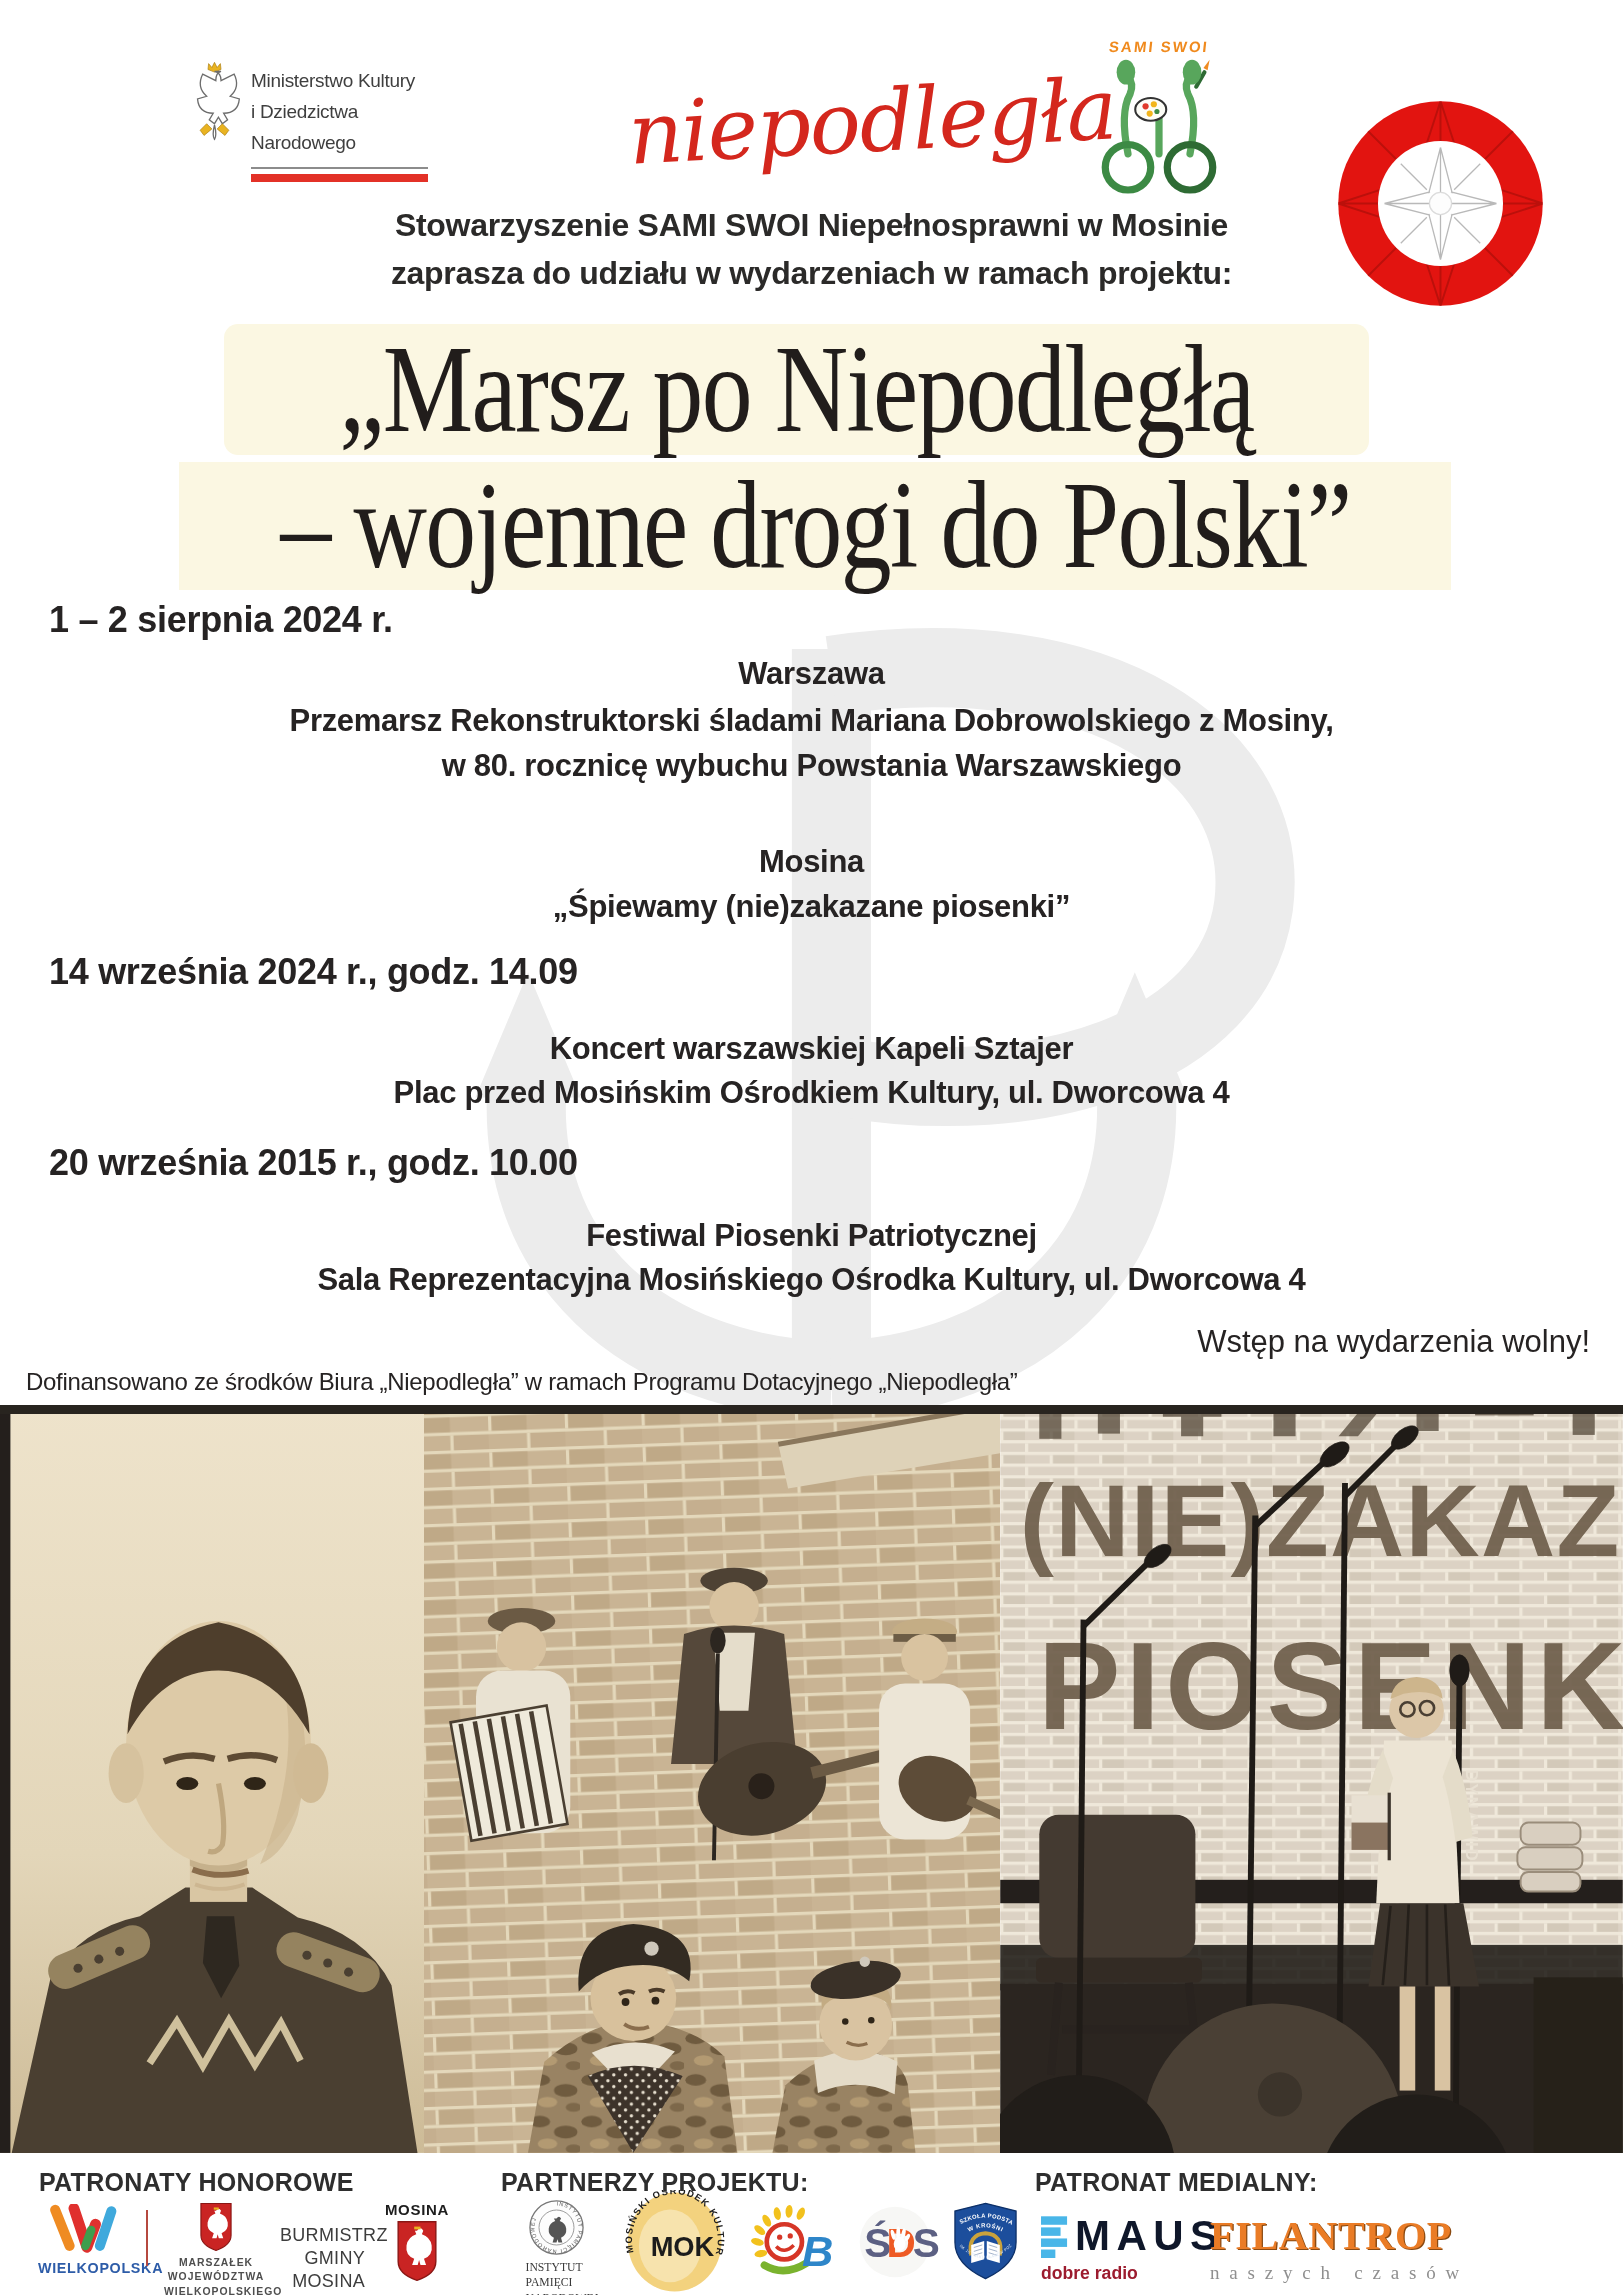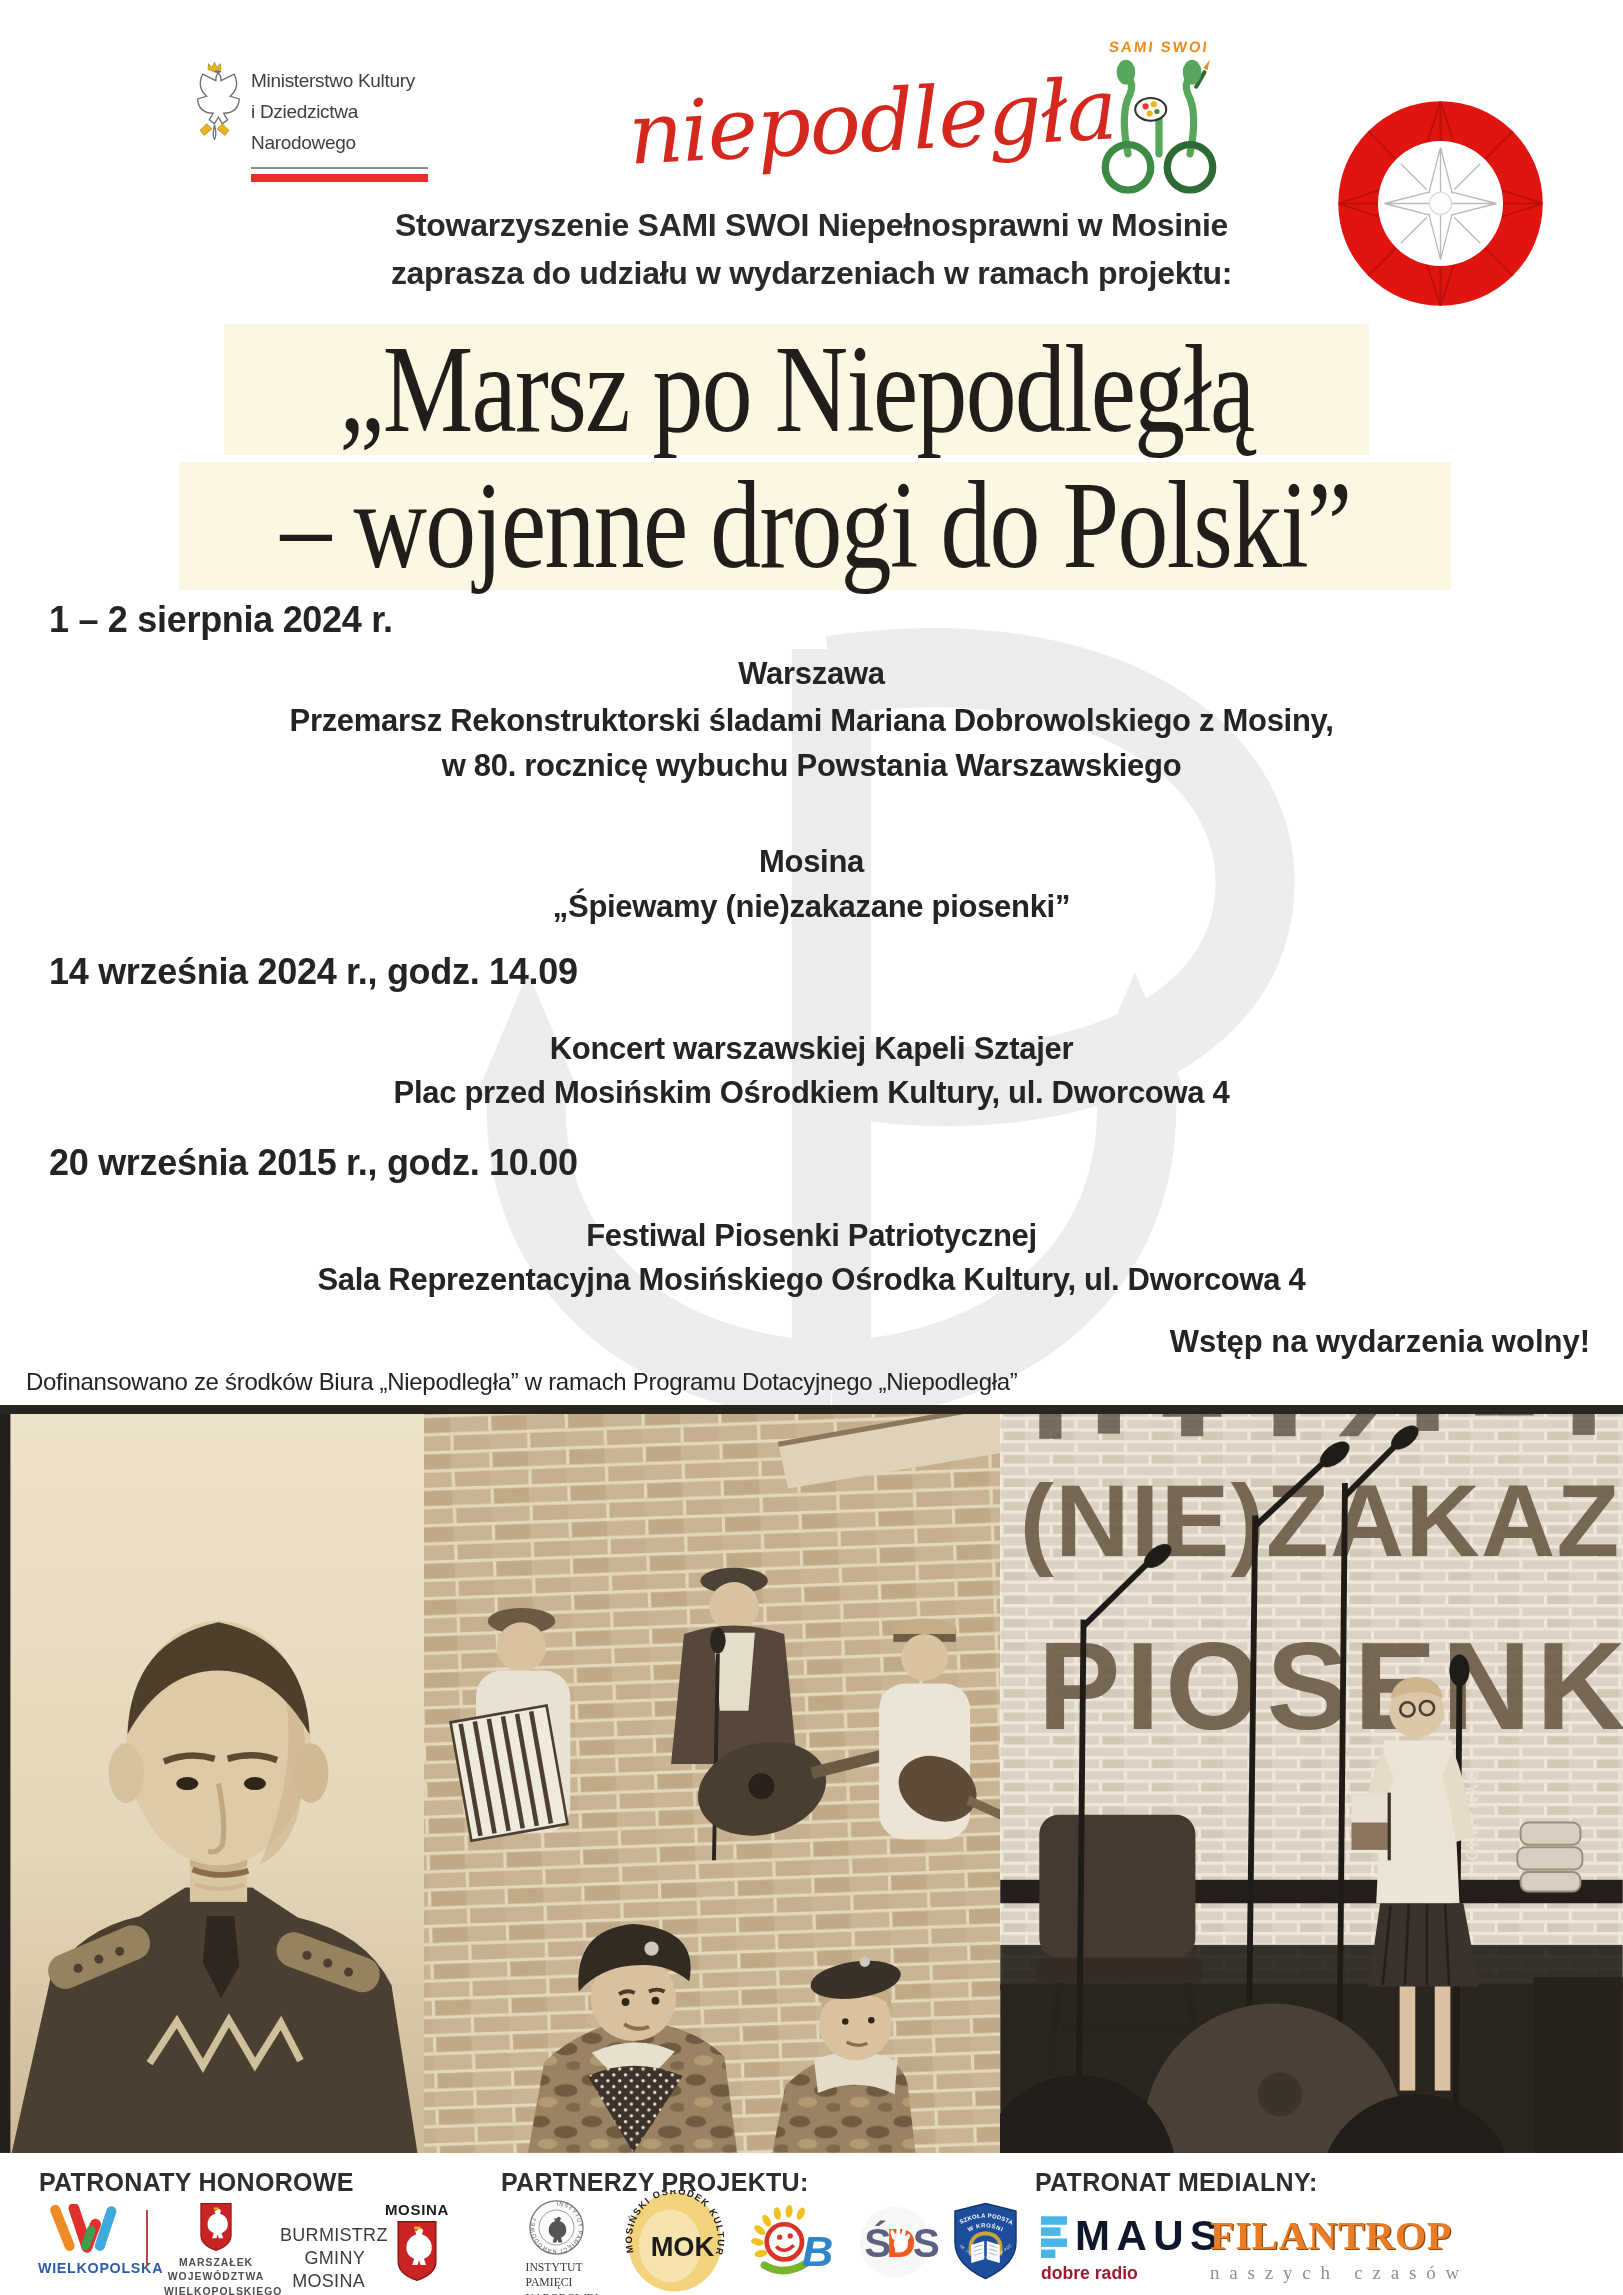--- a/index.html
+++ b/index.html
@@ -106,7 +106,7 @@
   <div class="abs ctr intro" style="top:207px;">Stowarzyszenie SAMI SWOI Niepełnosprawni w Mosinie</div>
   <div class="abs ctr intro" style="top:255px;">zaprasza do udziału w wydarzeniach w ramach projektu:</div>
 
-  <div class="abs title-box" style="left:224px;top:324px;width:1145px;height:131px;">
+  <div class="abs title-box" style="left:224px;top:324px;width:1145px;height:131px;border-radius:14px;">
     <span class="title-line">„Marsz po Niepodległą</span>
   </div>
   <div class="abs title-box" style="left:179px;top:462px;width:1272px;height:128px;">

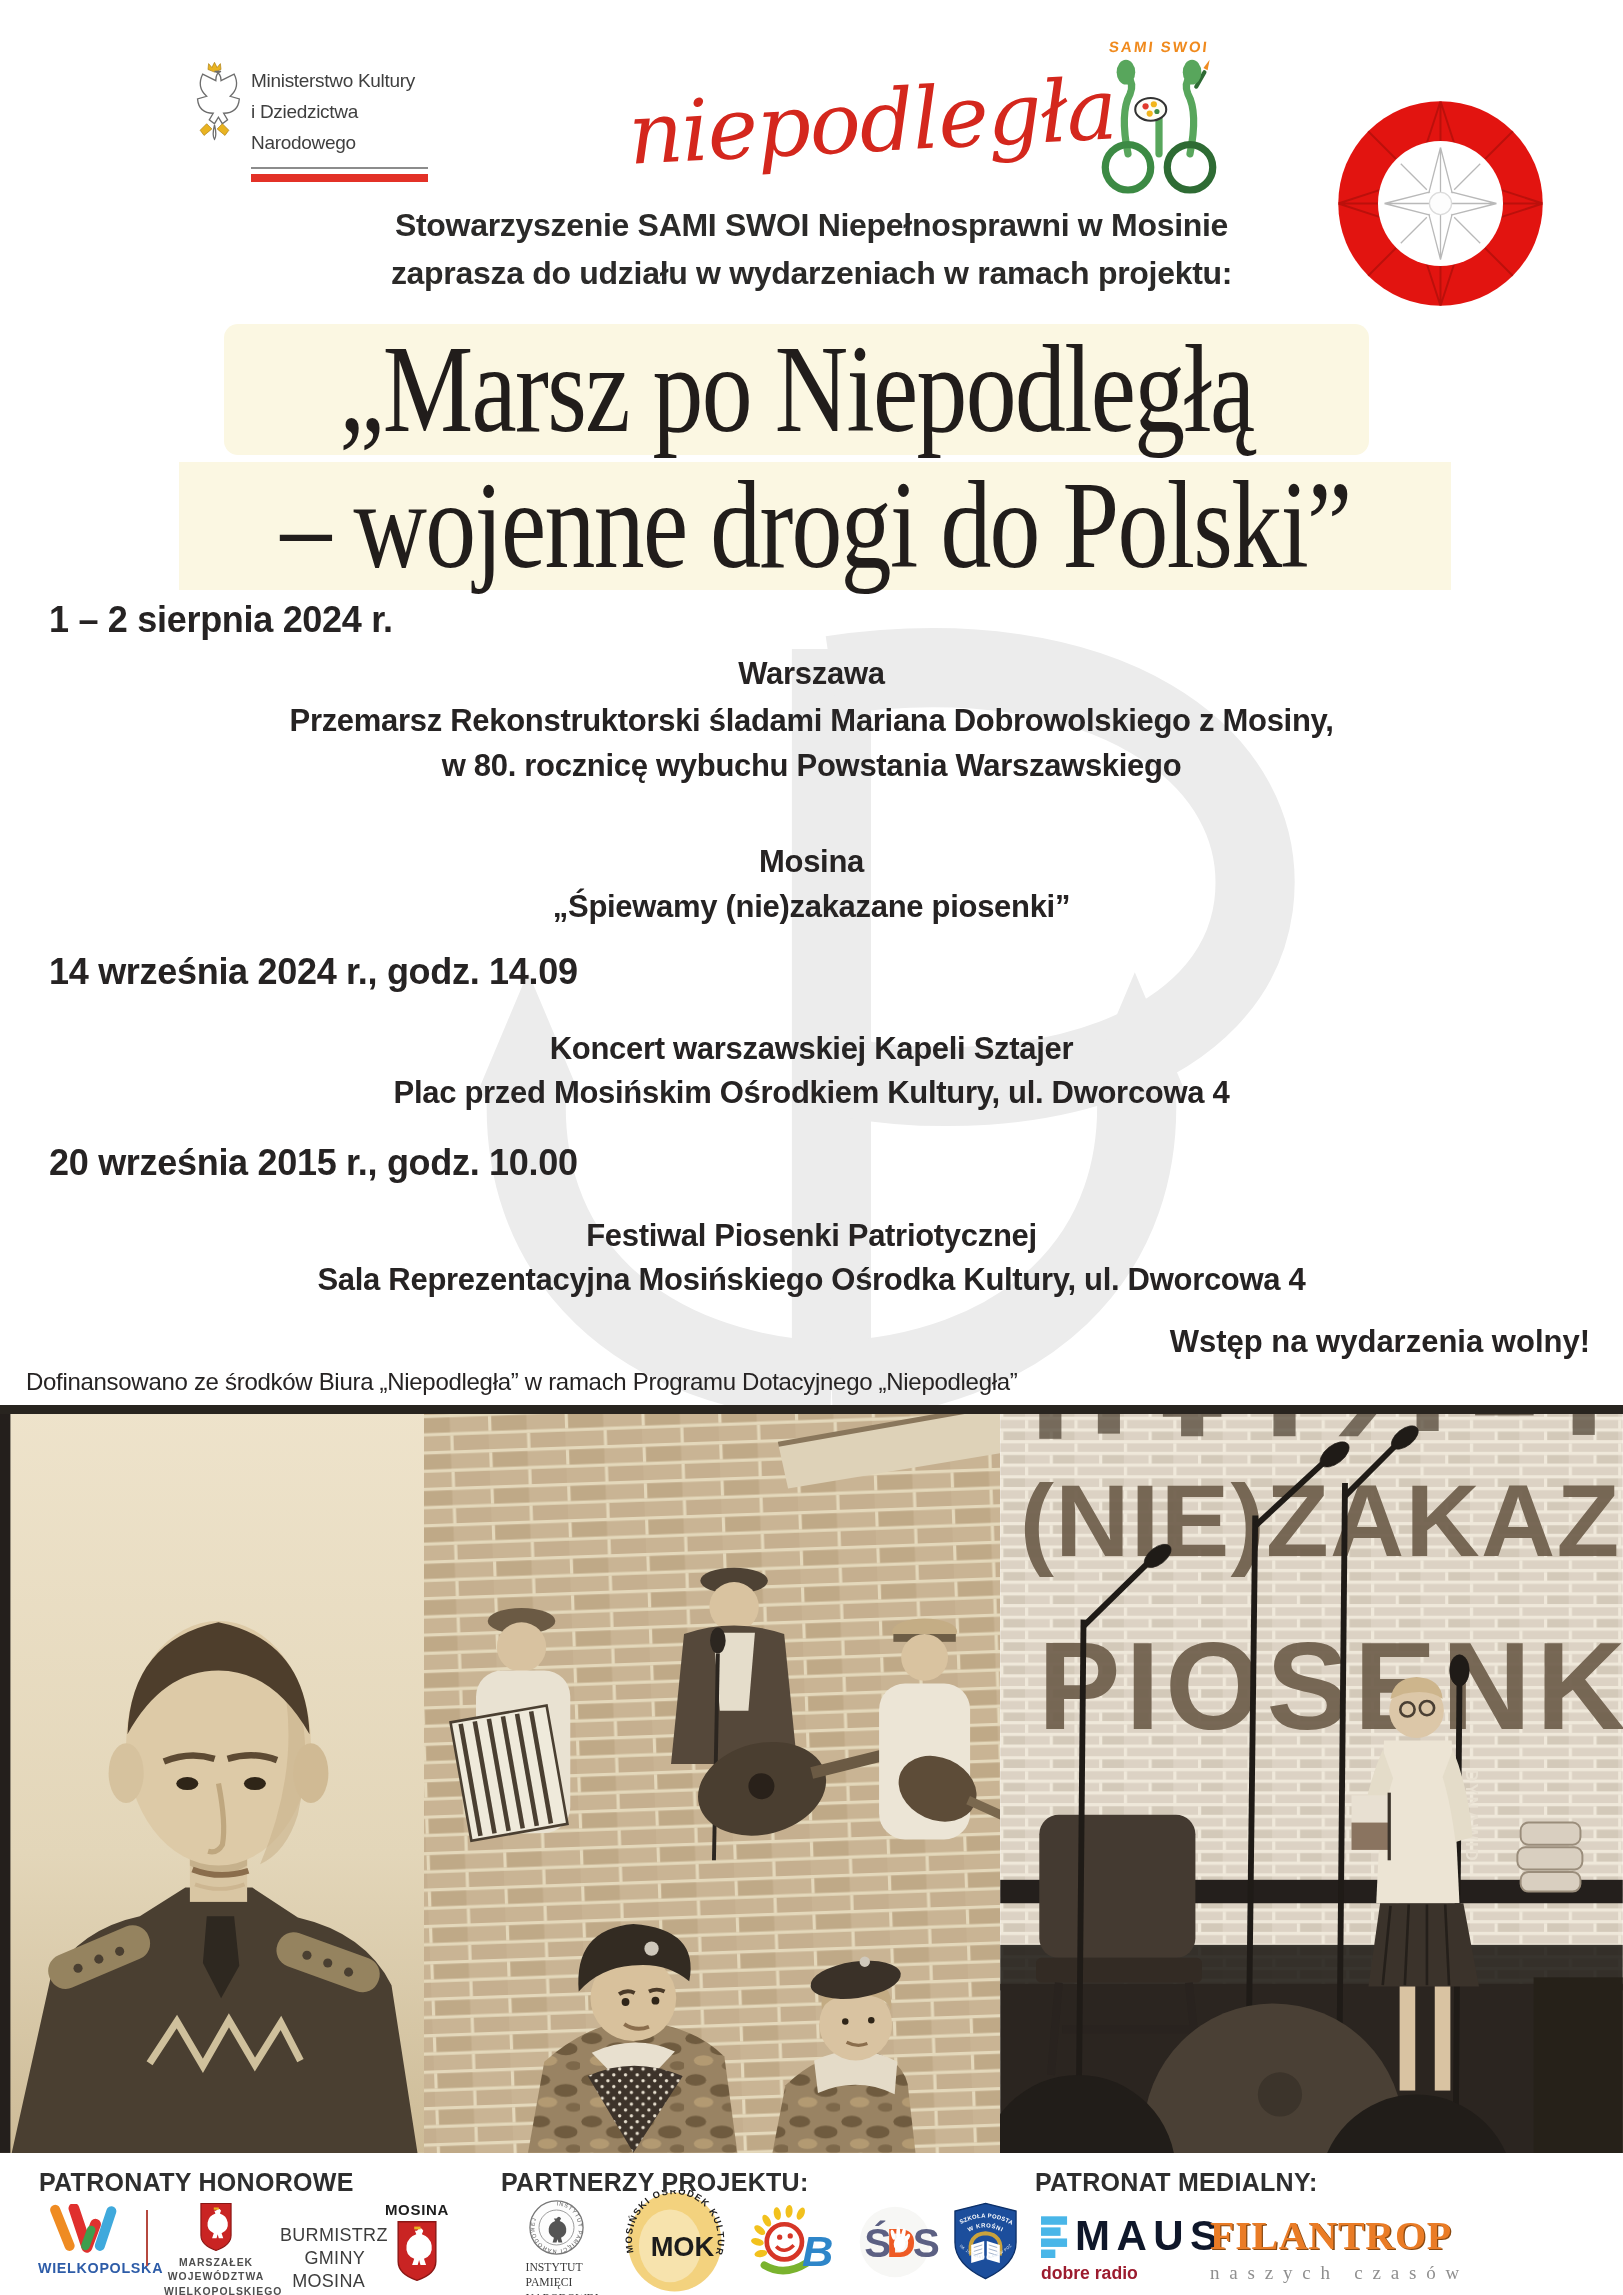--- a/index.html
+++ b/index.html
@@ -24,7 +24,7 @@
   .date{font-size:36px;font-weight:bold;left:49px;letter-spacing:-0.3px;white-space:nowrap;}
   .sch{font-size:31px;letter-spacing:-0.3px;}
   .sch-b{font-size:31px;font-weight:bold;letter-spacing:-0.3px;}
-  .admission{font-size:31px;font-weight:bold;right:33px;text-align:right;}
+  .admission{font-size:31px;font-weight:normal;right:33px;text-align:right;}
   .funding{font-size:24px;left:26px;letter-spacing:-0.3px;}
   
   .photos{position:absolute;top:1405px;left:0;width:1623px;height:748px;display:flex;z-index:3;}

